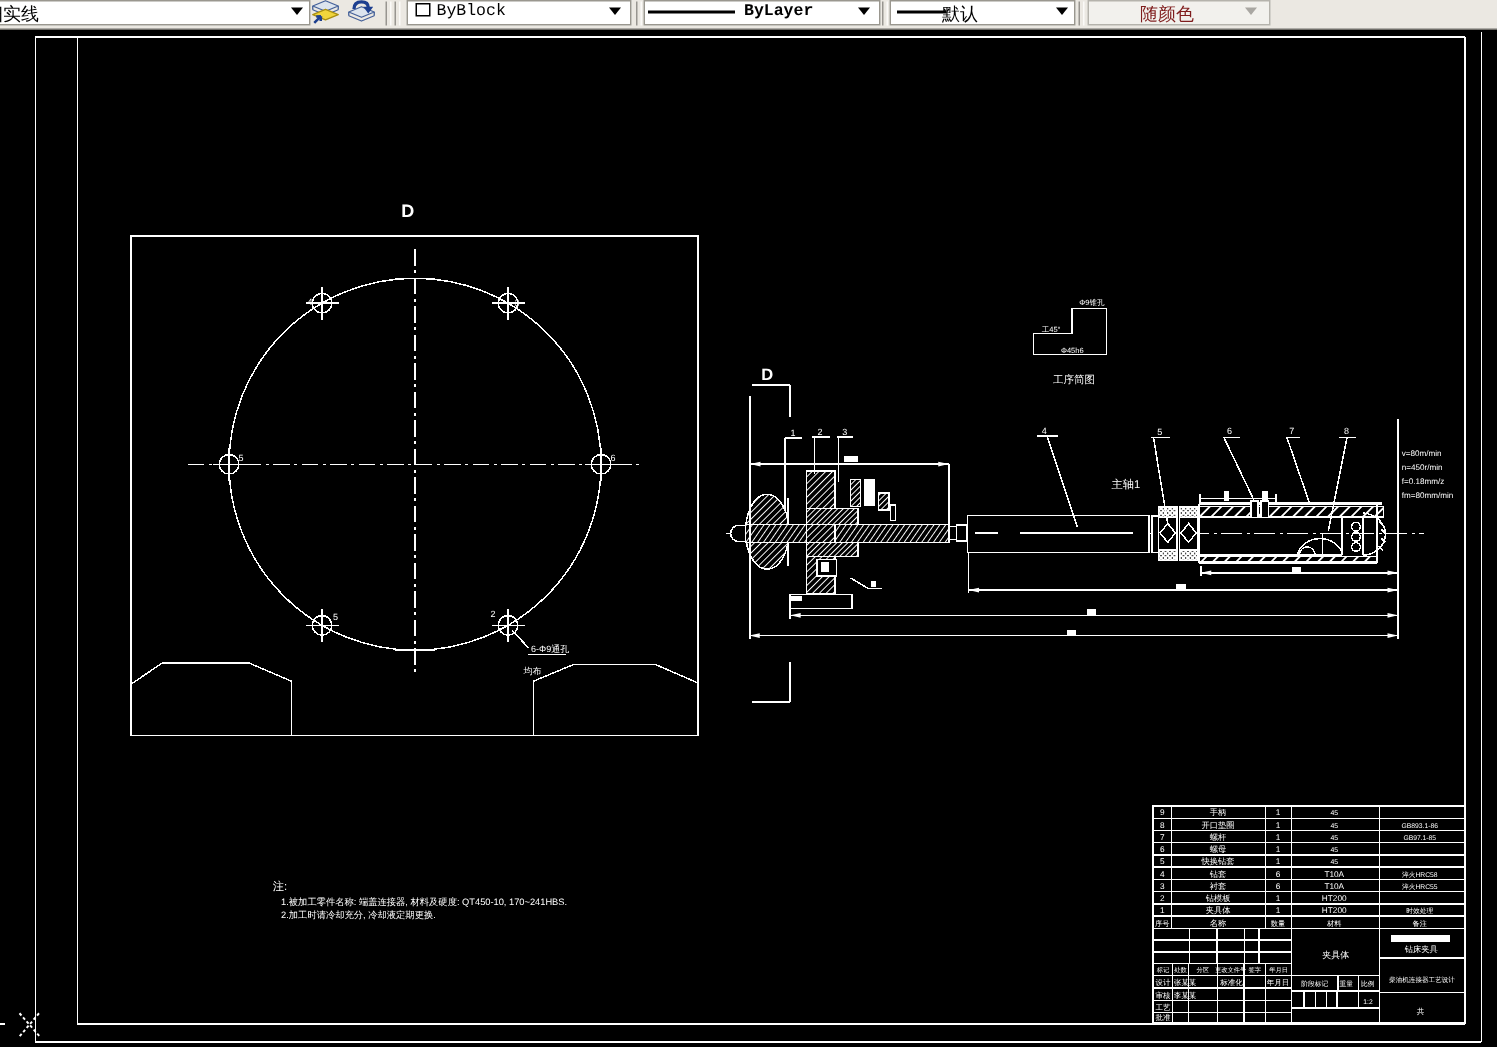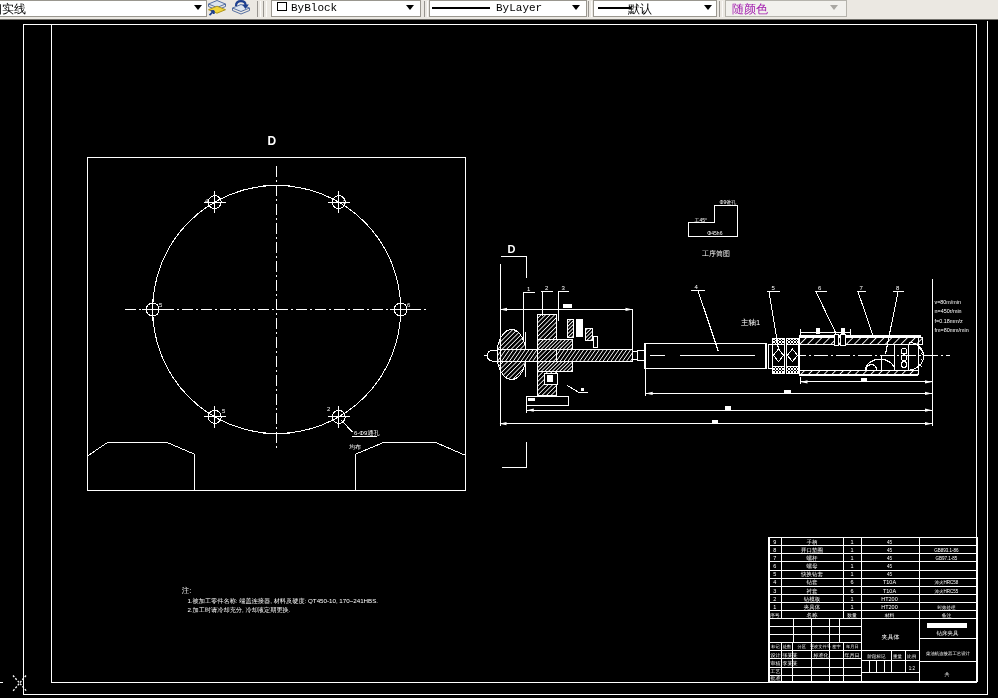--- a/index.html
+++ b/index.html
@@ -48,7 +48,7 @@
 
   <div class="combo" style="left:429px;width:156px;"></div>
   <div style="position:absolute;left:432px;top:7px;width:58px;height:2px;background:#000;"></div>
-  <div class="mtext" style="left:496px;">ByLayer</div>
+  <div class="mtext" style="left:496px;font-weight:bold;">ByLayer</div>
   <div class="arw" style="left:572px;top:5px;"></div>
   <div class="sep" style="left:588px;"></div>
 

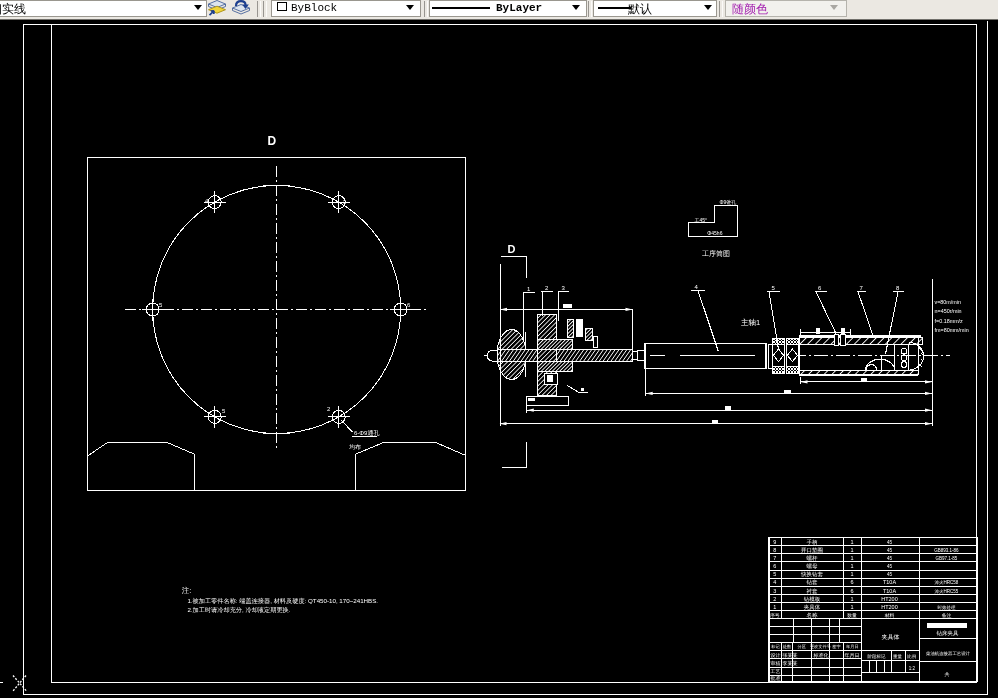--- a/index.html
+++ b/index.html
@@ -59,7 +59,7 @@
   <div class="sep" style="left:719px;"></div>
 
   <div class="combo" style="left:725px;width:120px;background:#f2f1ed;border-color:#b5b3ac;"></div>
-  <div class="ctext" style="left:732px;color:#a21caf;">随颜色</div>
+  <div class="ctext" style="left:760px;color:#7f1d1d;">随颜色</div>
   <div class="arwg" style="left:830px;top:5px;"></div>
 </div>
 

